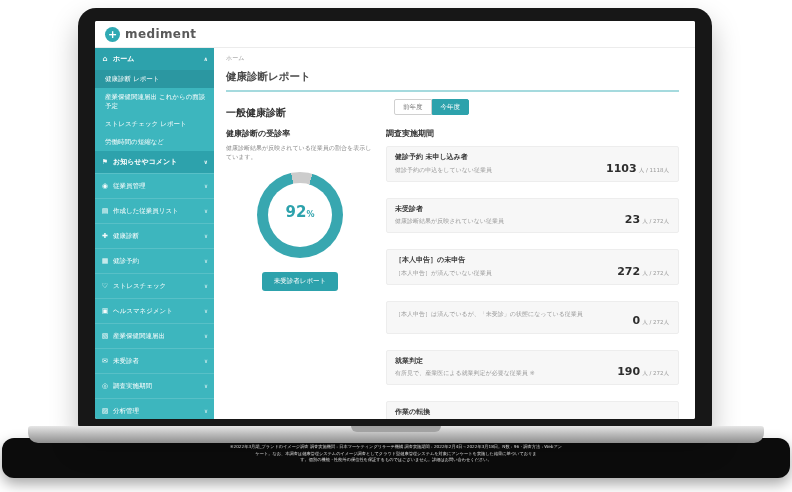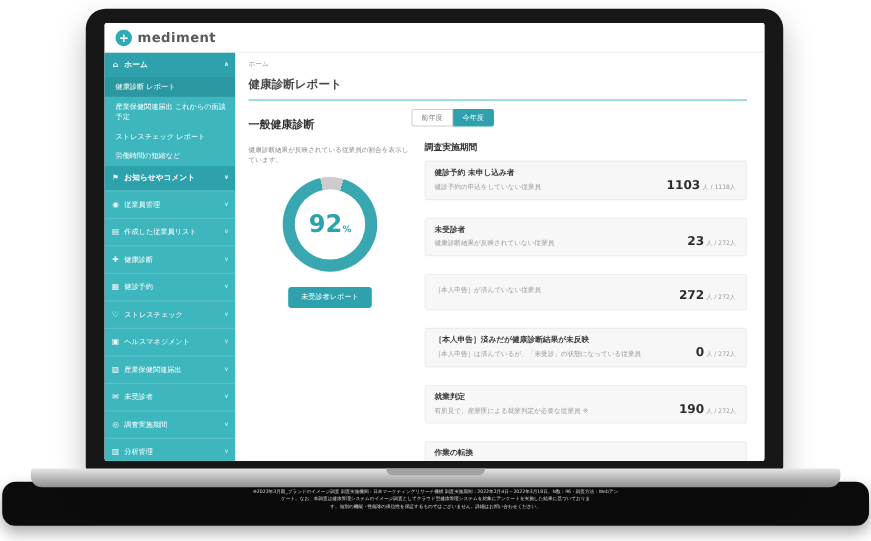--- a/index.html
+++ b/index.html
@@ -54,7 +54,7 @@
                 padding-bottom:6px; border-bottom:2px solid #a5dade; }
   .section-row { position:relative; margin-top:9px; height:17px; }
   .section-title { font-size:10px; font-weight:bold; color:#333; }
-  .toggles { position:absolute; left:148px; top:-2px; display:flex; }
+  .toggles { position:absolute; left:168px; top:-2px; display:flex; }
   .toggle { font-size:6.5px; padding:3.5px 8px; line-height:1; cursor:pointer; }
   .toggle.prev { background:#fff; border:1px solid #d0d0d0; color:#777; border-radius:2px 0 0 2px; }
   .toggle.cur  { background:#2da2ac; border:1px solid #2da2ac; color:#fff; border-radius:0 2px 2px 0; }

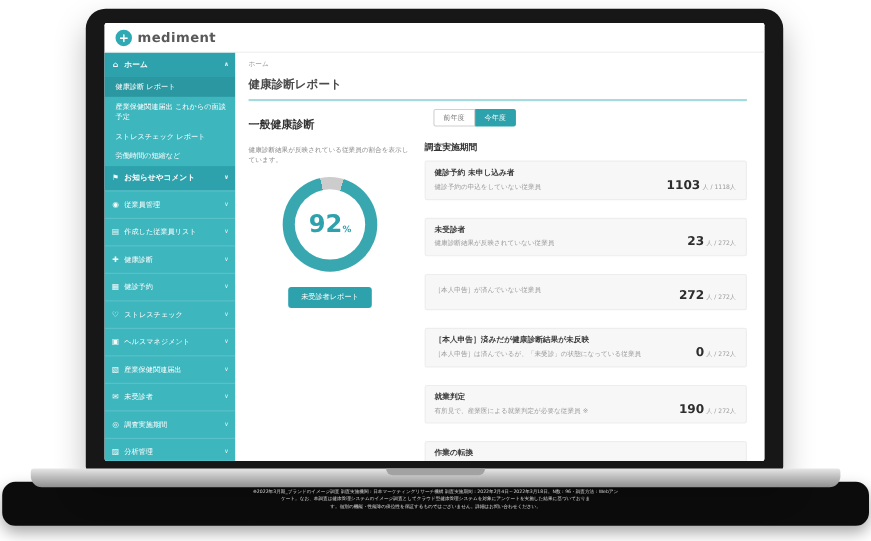--- a/index.html
+++ b/index.html
@@ -188,6 +188,7 @@
 
         <div class="cols">
           <div class="left-col">
+            <div class="card-title">健康診断の受診率</div>
             <div class="card-desc">健康診断結果が反映されている従業員の割合を表示しています。</div>
             <div class="donut" style="background: conic-gradient(from -12deg, rgb(204, 204, 204) 0deg, rgb(204, 204, 204) 28.8deg, rgb(56, 167, 176) 28.8deg, rgb(56, 167, 176) 360deg);">
               <div class="donut-hole">

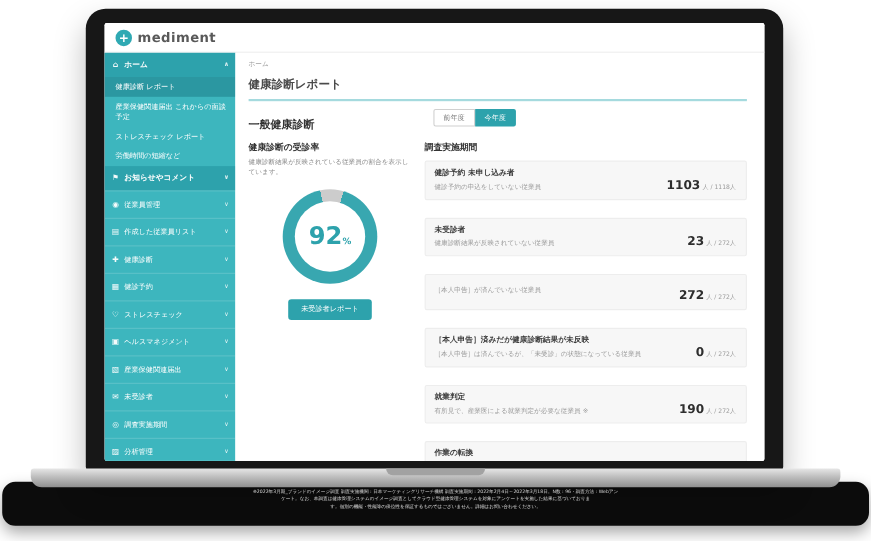--- a/index.html
+++ b/index.html
@@ -67,7 +67,7 @@
            display:flex; align-items:center; justify-content:center; }
   .donut-hole { width:64px; height:64px; border-radius:50%; background:#fff;
                 display:flex; align-items:baseline; justify-content:center; padding-top:22px; }
-  .donut-num { font-size:22px; font-weight:bold; color:#2da2ac; line-height:1; }
+  .donut-num { font-size:15px; font-weight:bold; color:#2da2ac; line-height:1; }
   .donut-unit { font-size:8px; font-weight:bold; color:#2da2ac; }
   .report-btn { display:block; margin:14px auto 0; background:#2da2ac; color:#fff; border:none;
                 font-size:6.5px; padding:5px 12px; border-radius:3px; cursor:pointer;

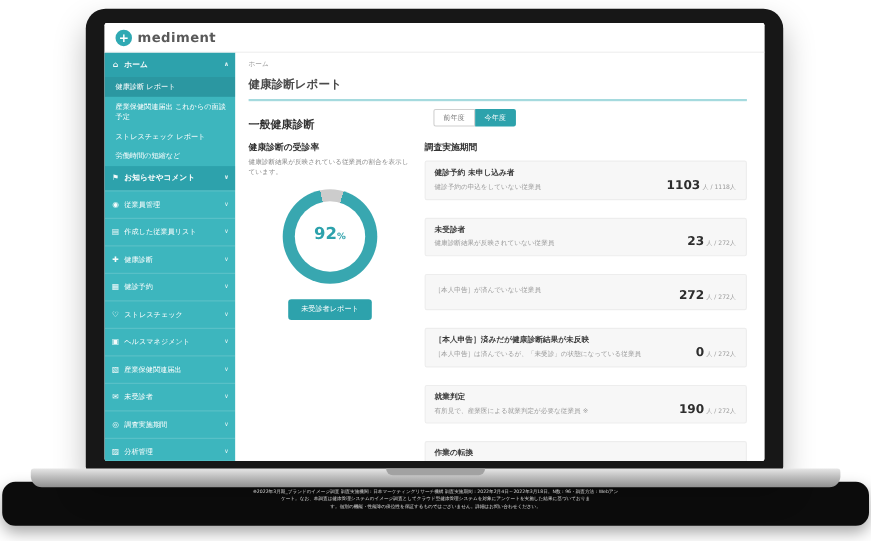--- a/index.html
+++ b/index.html
@@ -213,6 +213,7 @@
               <div class="stat-value"><span class="stat-num">23</span><span class="stat-unit">人 / 272人</span></div>
             </div>
             <div class="stat-row">
+              <div class="stat-title">［本人申告］の未申告</div>
               <div class="stat-desc">［本人申告］が済んでいない従業員</div>
               <div class="stat-value"><span class="stat-num">272</span><span class="stat-unit">人 / 272人</span></div>
             </div>

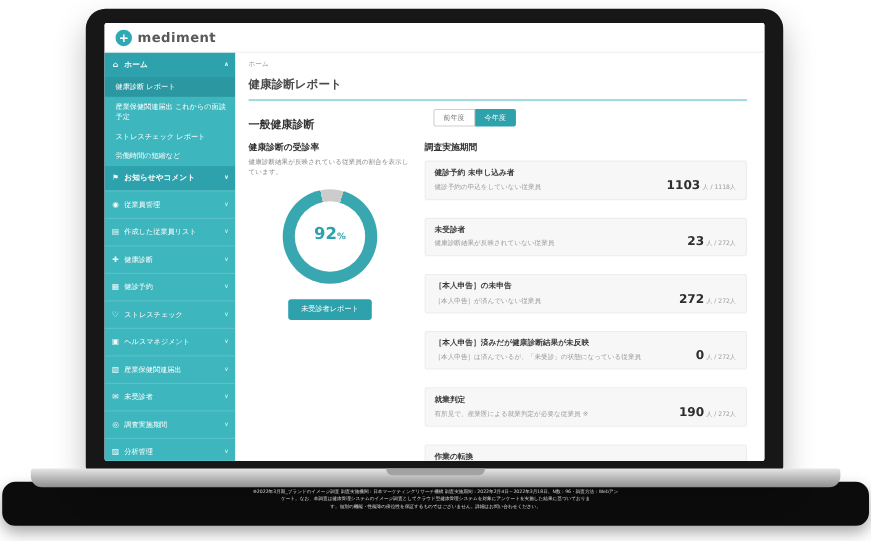--- a/index.html
+++ b/index.html
@@ -218,7 +218,6 @@
               <div class="stat-value"><span class="stat-num">272</span><span class="stat-unit">人 / 272人</span></div>
             </div>
             <div class="stat-row">
-              <div class="stat-title">［本人申告］済みだが健康診断結果が未反映</div>
               <div class="stat-desc">［本人申告］は済んでいるが、「未受診」の状態になっている従業員</div>
               <div class="stat-value"><span class="stat-num">0</span><span class="stat-unit">人 / 272人</span></div>
             </div>

